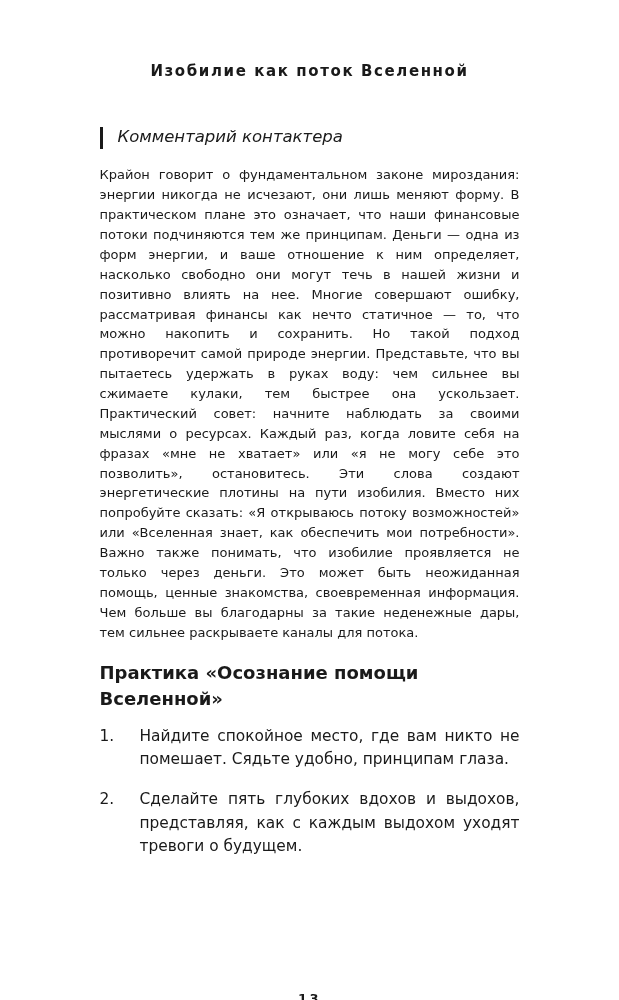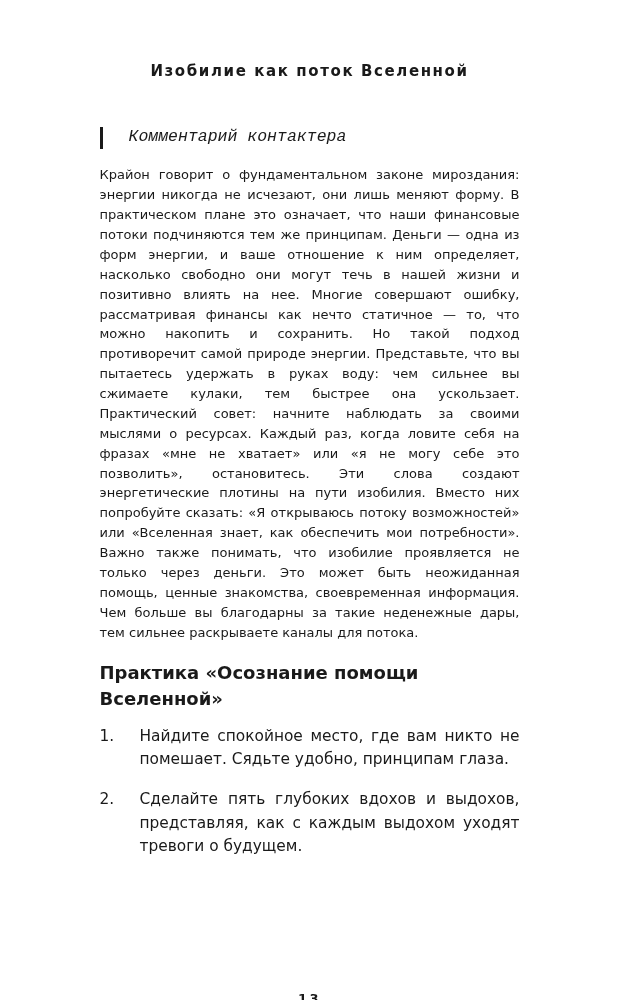--- a/index.html
+++ b/index.html
@@ -37,9 +37,8 @@
   }
   .callout {
     position: relative;
-    padding-left: 29px;
+    padding-left: 18px;
     margin-bottom: 18px;
-    font-family: Liberation Mono, monospace;
   }
   .callout .bar {
     position: absolute;

